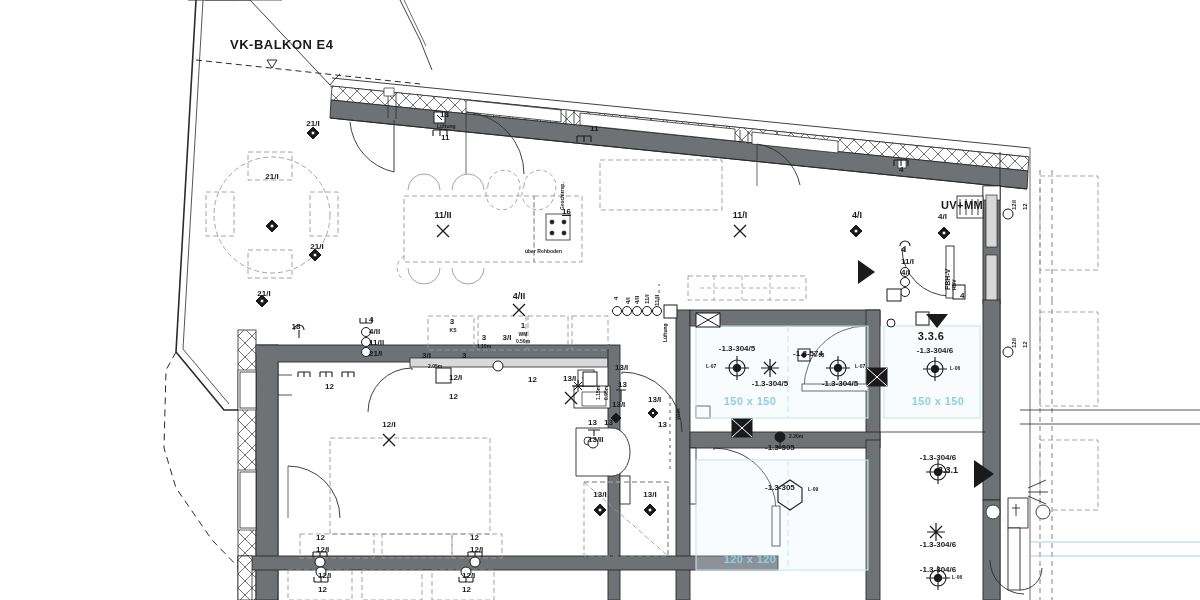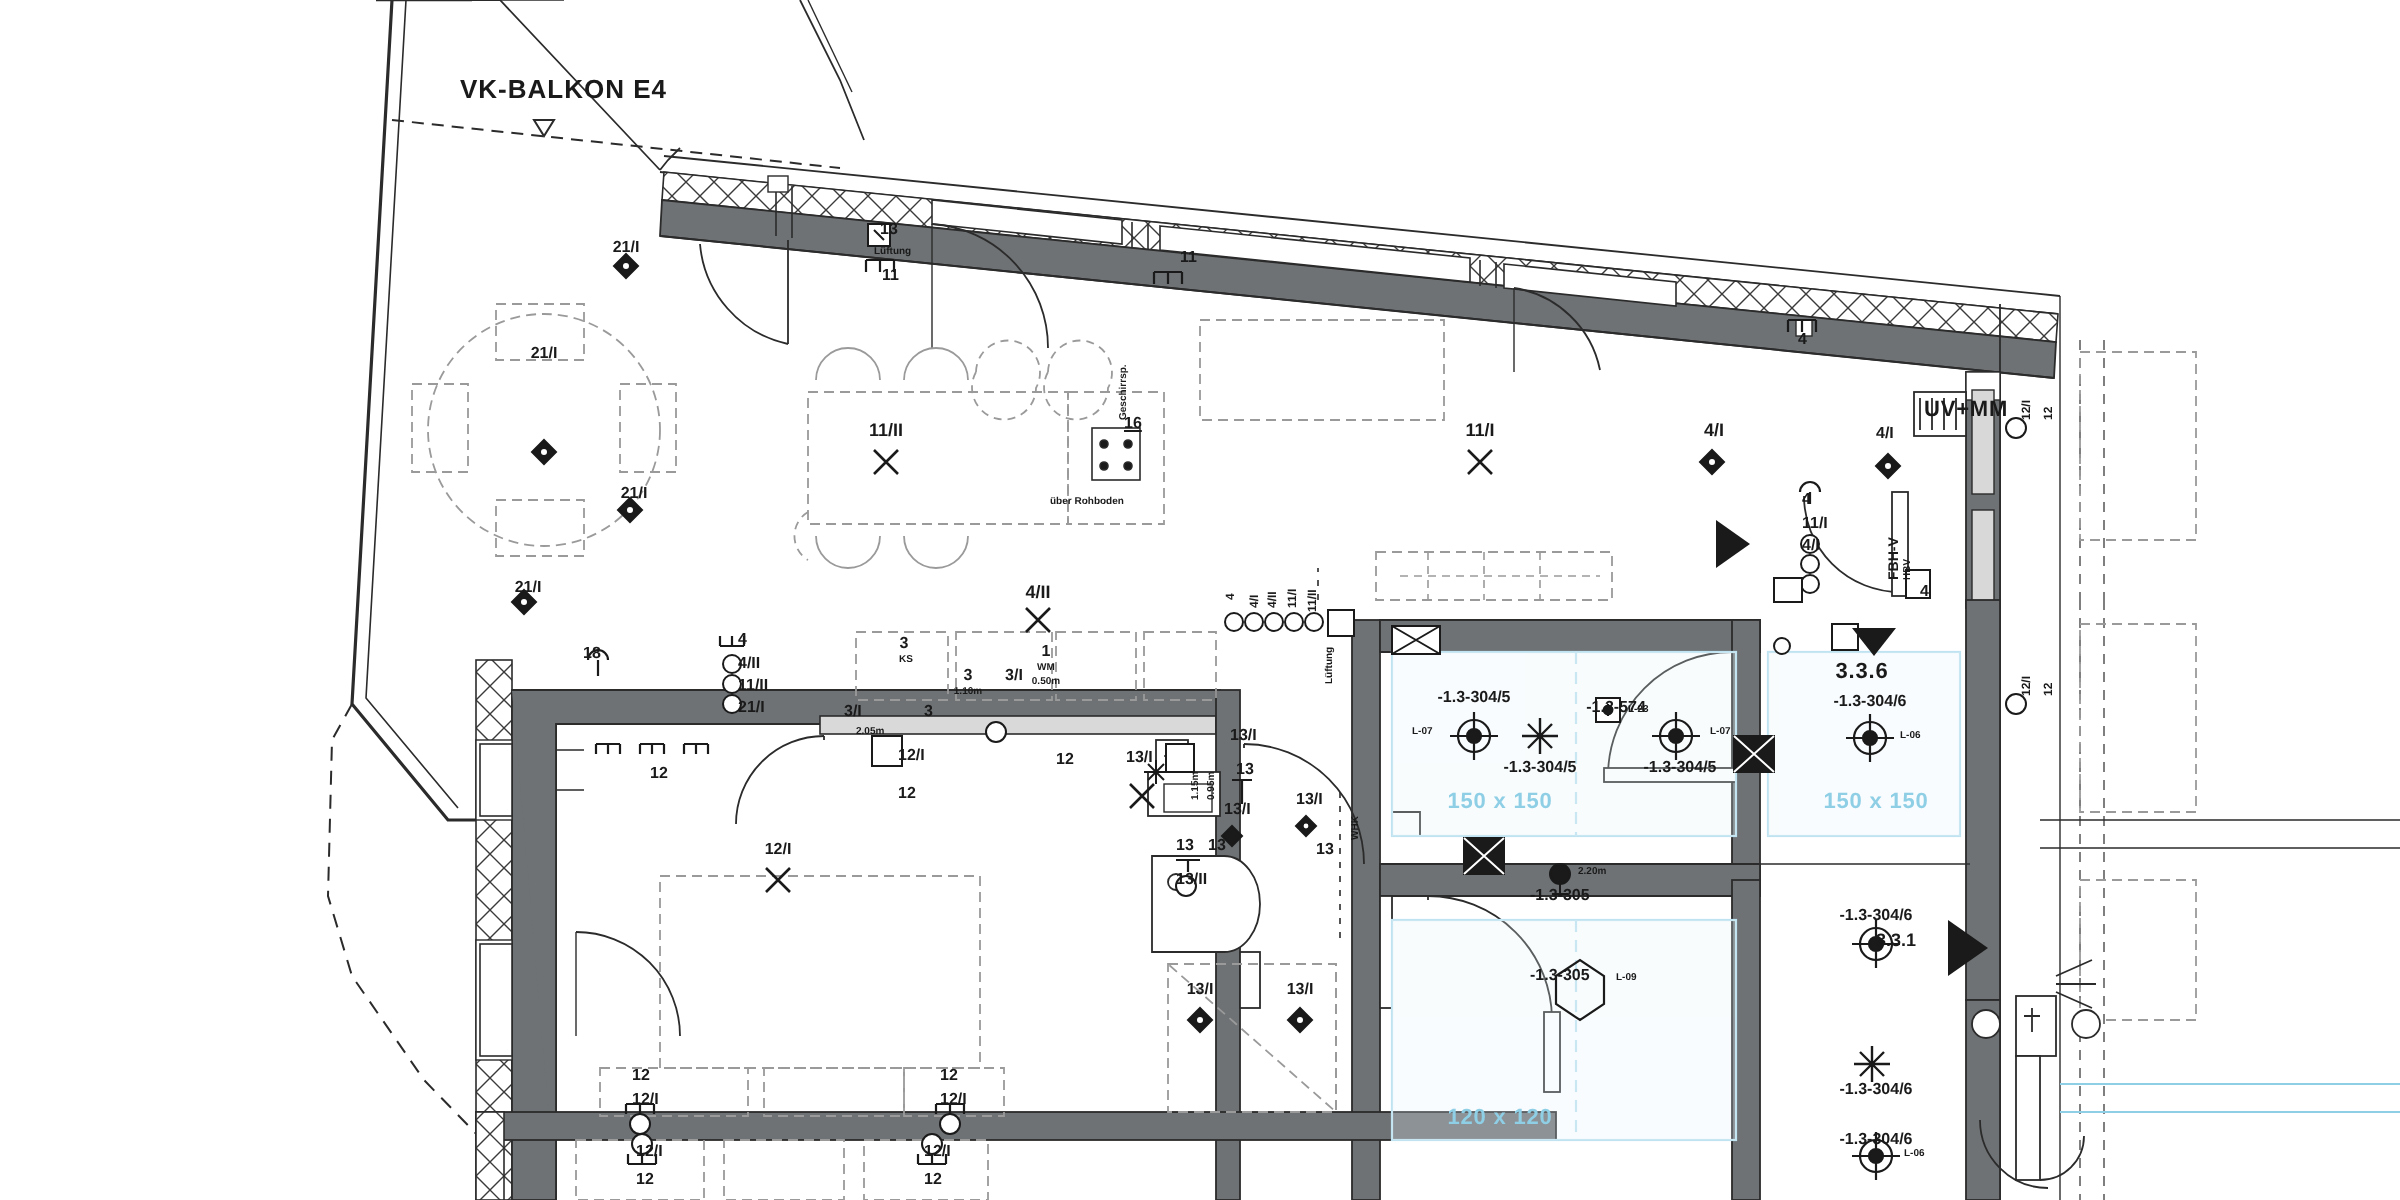--- a/index.html
+++ b/index.html
@@ -563,7 +563,7 @@
   <div class="lbl t8" style="left:462px;top:572px;">12/I</div>
   <div class="lbl t8" style="left:462px;top:586px;">12</div>
 
-  <div class="lbl t11" style="left:941px;top:200px;margin-left:21px;">UV+MM</div>
+  <div class="lbl t11" style="left:941px;top:200px;">UV+MM</div>
   <div class="lbl t8" style="left:938px;top:213px;">4/I</div>
   <div class="lbl t8" style="left:901px;top:246px;">4</div>
   <div class="lbl t8" style="left:901px;top:258px;">11/I</div>

